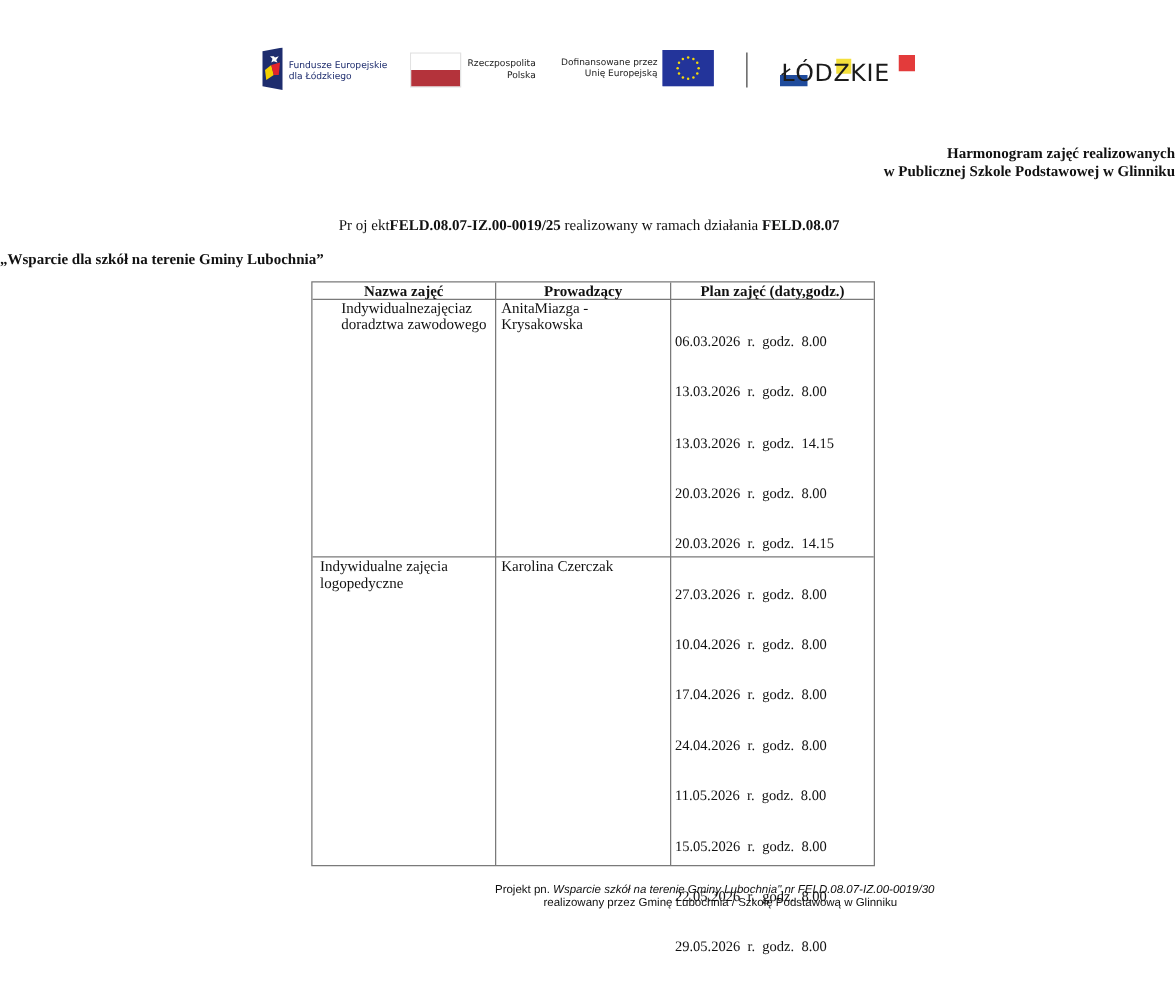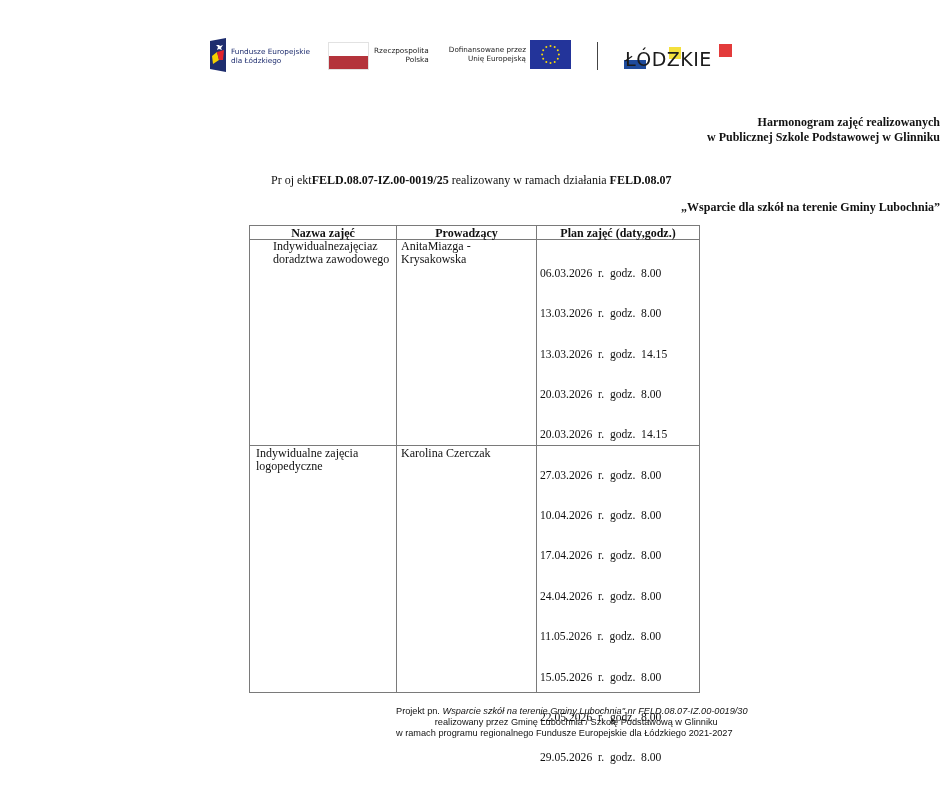--- a/index.html
+++ b/index.html
@@ -37,7 +37,7 @@
     .project-line { position: absolute; top: 173px; left: 271px; font-size: 12px; line-height: 15px; white-space: nowrap; }
     .project-line b { font-weight: bold; }
 
-    .subtitle { position: absolute; top: 200px; left: 0; width: 940px; text-align: right; font-weight: bold; font-size: 12px; line-height: 15px; }
+    .subtitle { position: absolute; top: 200px; left: 0; width: 940px; text-align: left; font-weight: bold; font-size: 12px; line-height: 15px; }
 
     
     .tbl { position: absolute; left: 249px; top: 225px; width: 451px; height: 468px; border: 1px solid #7a7a7a; box-sizing: border-box; }

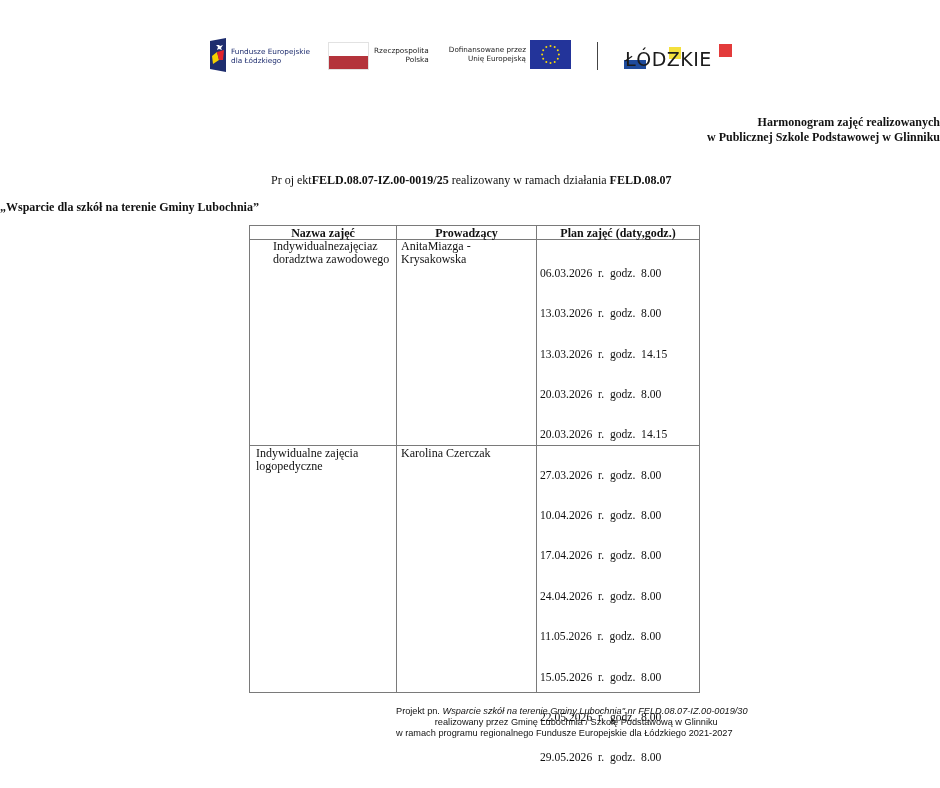--- a/index.html
+++ b/index.html
@@ -190,7 +190,6 @@
 <div class="footer">
   <div><span>Projekt pn. </span><i>Wsparcie szkół na terenie Gminy Lubochnia" nr FELD.08.07-IZ.00-0019/30</i></div>
   <div class="indent">realizowany przez Gminę Lubochnia / Szkołę Podstawową w Glinniku</div>
-  <div>w ramach programu regionalnego Fundusze Europejskie dla Łódzkiego 2021-2027</div>
 </div>
 
 </body></html>

